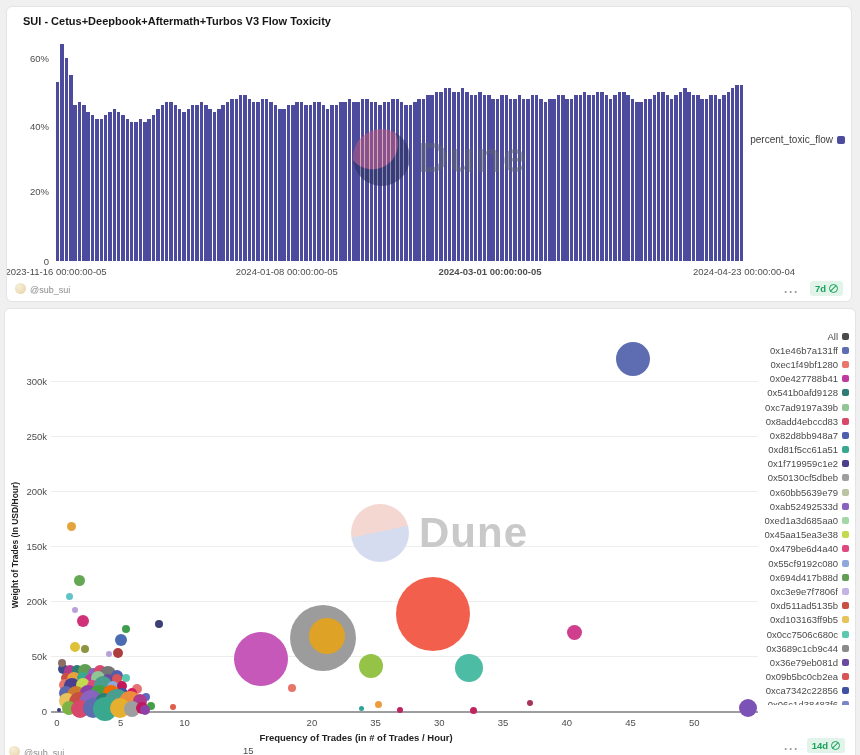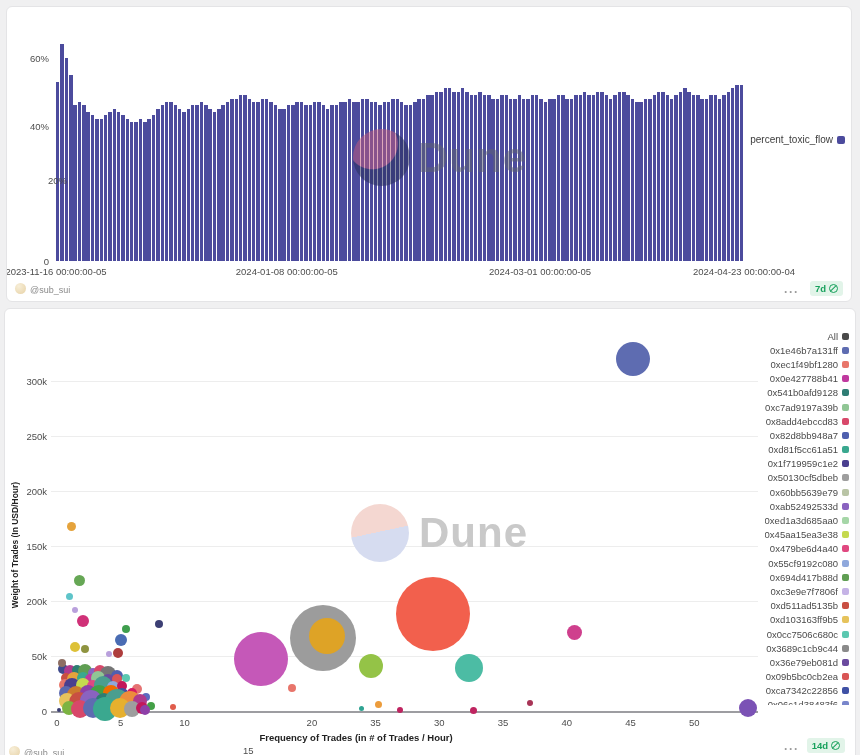--- a/index.html
+++ b/index.html
@@ -50,6 +50,7 @@
 <div class="page">
 
   <section class="card card1">
+    <h2 class="chart-title">SUI - Cetus+Deepbook+Aftermath+Turbos V3 Flow Toxicity</h2>
 
     <div class="plot1">
         <div class="bar" style="left: 0px; width: 3.48px; height: 179.4px; background: rgb(76, 75, 157);"></div>

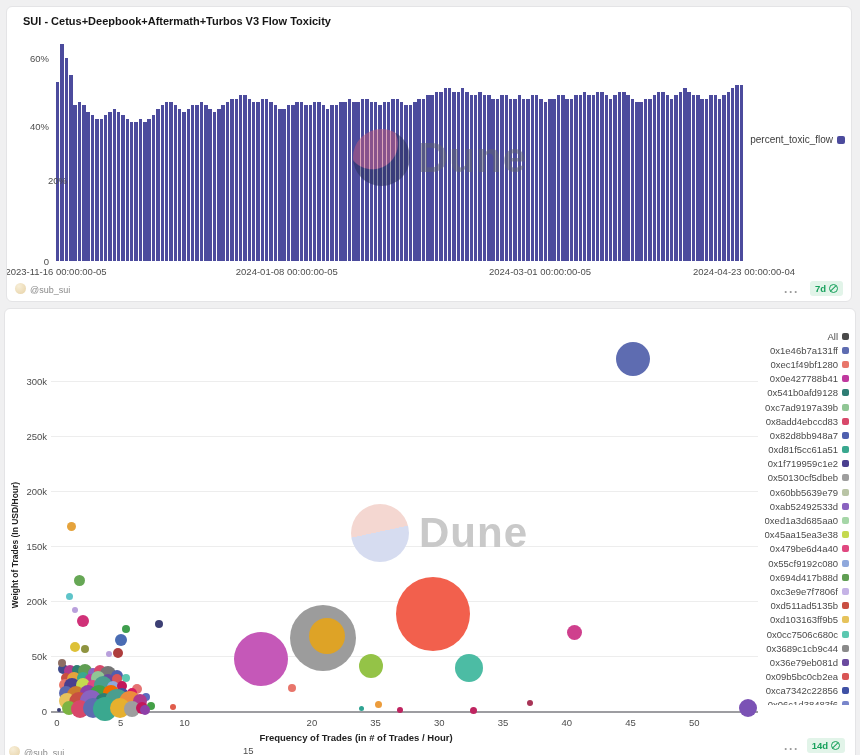--- a/index.html
+++ b/index.html
@@ -214,7 +214,7 @@
       </div>
     <div id="bar-yaxis">
         <span class="tick ytick" style="top: 249px;">0</span>
-        <span class="tick ytick" style="top: 168px; margin-left: 18px;">20%</span>
+        <span class="tick ytick" style="top: 179px;">20%</span>
         <span class="tick ytick" style="top: 113.6px;">40%</span>
         <span class="tick ytick" style="top: 45.9px;">60%</span>
       </div>

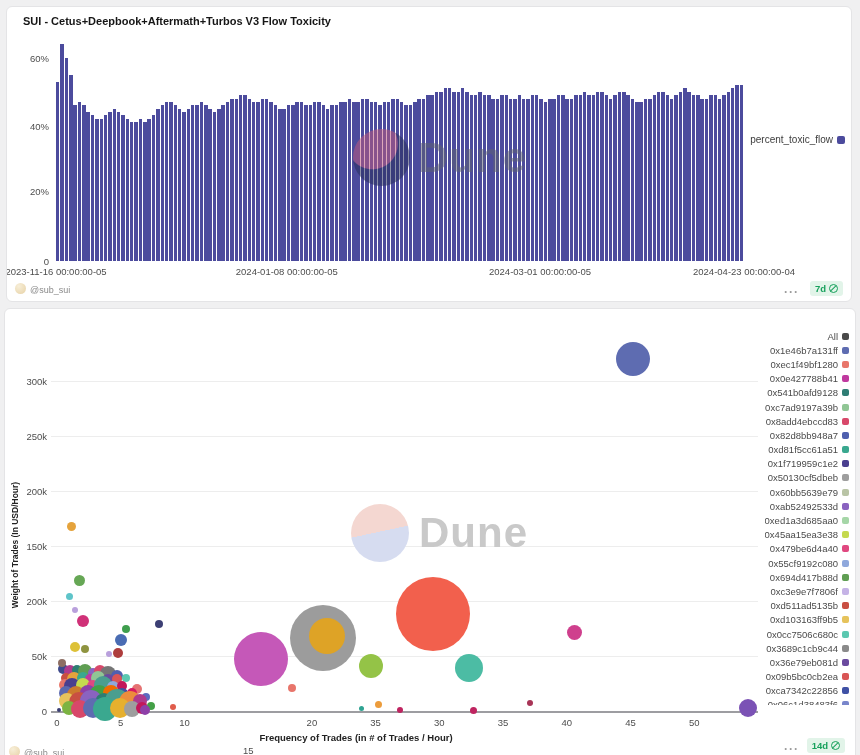--- a/index.html
+++ b/index.html
@@ -221,7 +221,7 @@
     <div id="bar-xaxis">
         <span class="tick xtick" style="left: 49px; top: 259px;">2023-11-16 00:00:00-05</span>
         <span class="tick xtick" style="left: 279.785px; top: 259px;">2024-01-08 00:00:00-05</span>
-        <span class="tick xtick" style="left: 533px; top: 259px;">2024-03-01 00:00:00-05</span>
+        <span class="tick xtick" style="left: 483px; top: 259px; font-weight: bold;">2024-03-01 00:00:00-05</span>
         <span class="tick xtick" style="left: 737px; top: 259px;">2024-04-23 00:00:00-04</span>
       </div>
 

